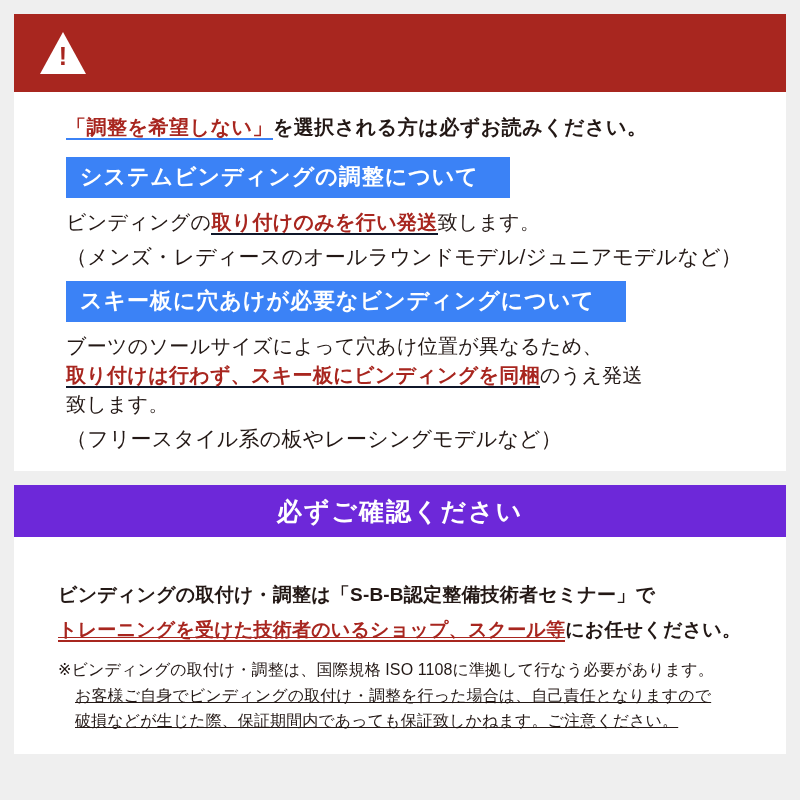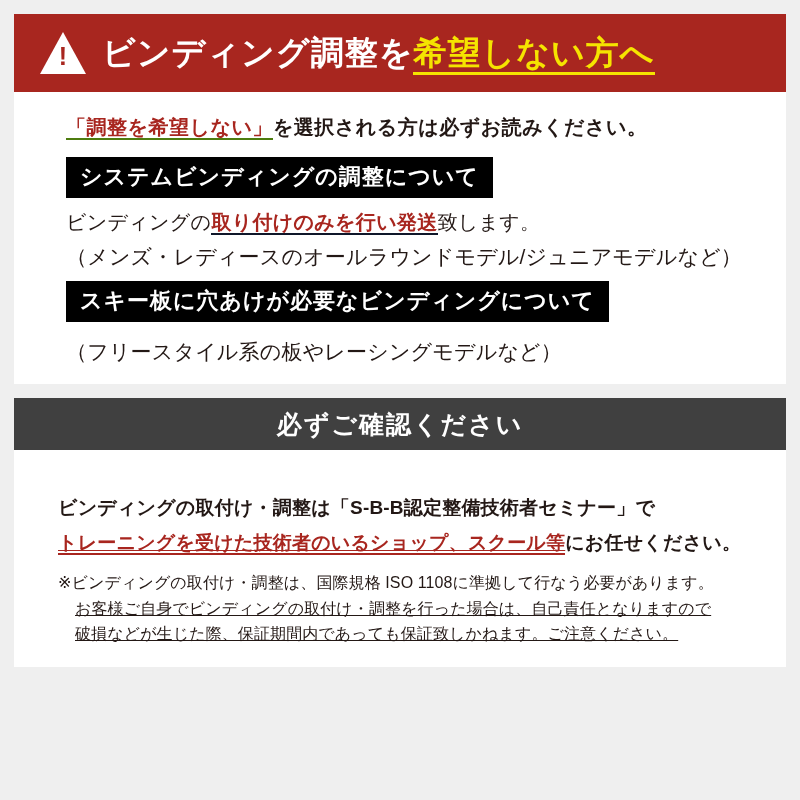--- a/index.html
+++ b/index.html
@@ -185,9 +185,6 @@
         <div class="tri"></div>
         <div class="bang">!</div>
       </div>
-      <div class="banner-text">
-        <span>ビンディング調整を</span><span class="hl">希望しない方へ</span>
-      </div>
     </div>
 
     <div class="lead">

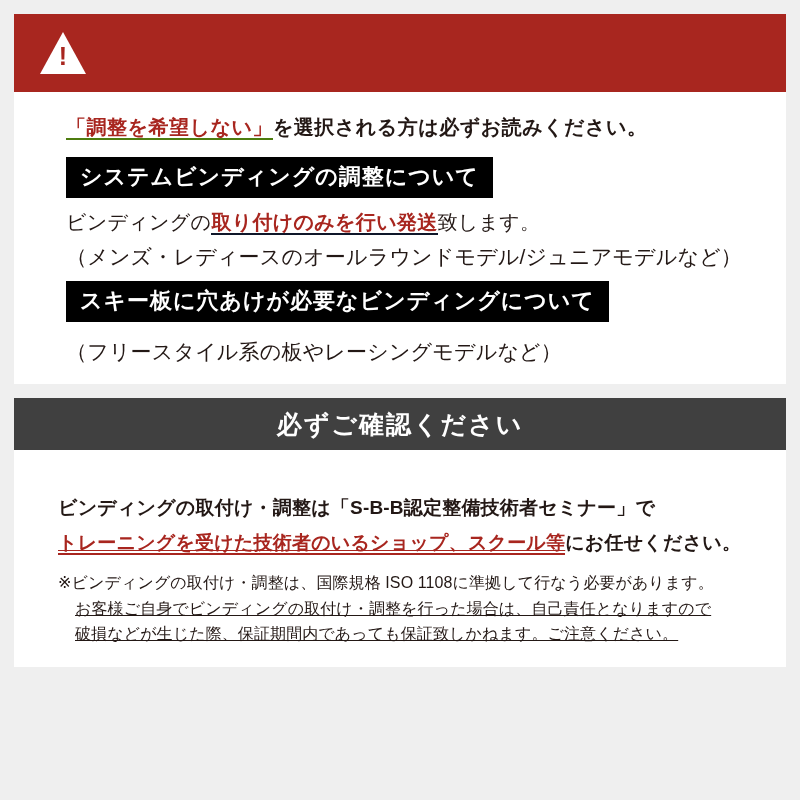--- a/index.html
+++ b/index.html
@@ -91,7 +91,7 @@
   }
   .lead .ul-red {
     color: #a8261f;
-    border-bottom: 2px solid #4d7c0f;
+    border-bottom: 2px solid #3b82f6;
   }
 
   .sec {

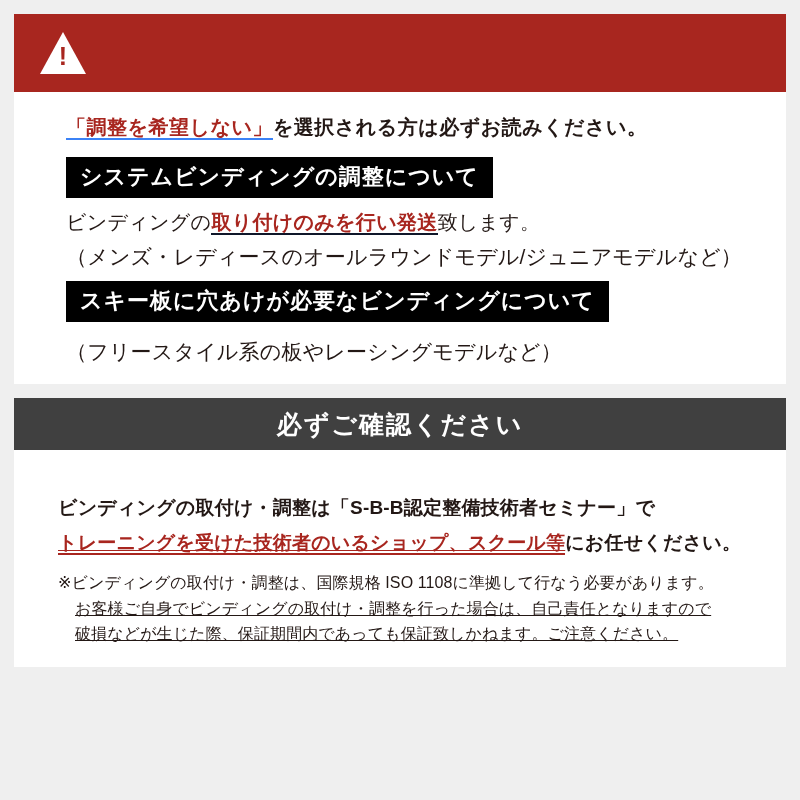--- a/index.html
+++ b/index.html
@@ -99,11 +99,11 @@
   }
   .sec-head {
     display: inline-block;
-    background: #000000;
+    background: #3b82f6;
     color: #ffffff;
     font-size: 22px;
     font-weight: bold;
-    padding: 5px 14px 6px 14px;
+    padding: 5px 31px 6px 14px;
     letter-spacing: 1px;
     margin-bottom: 10px;
   }

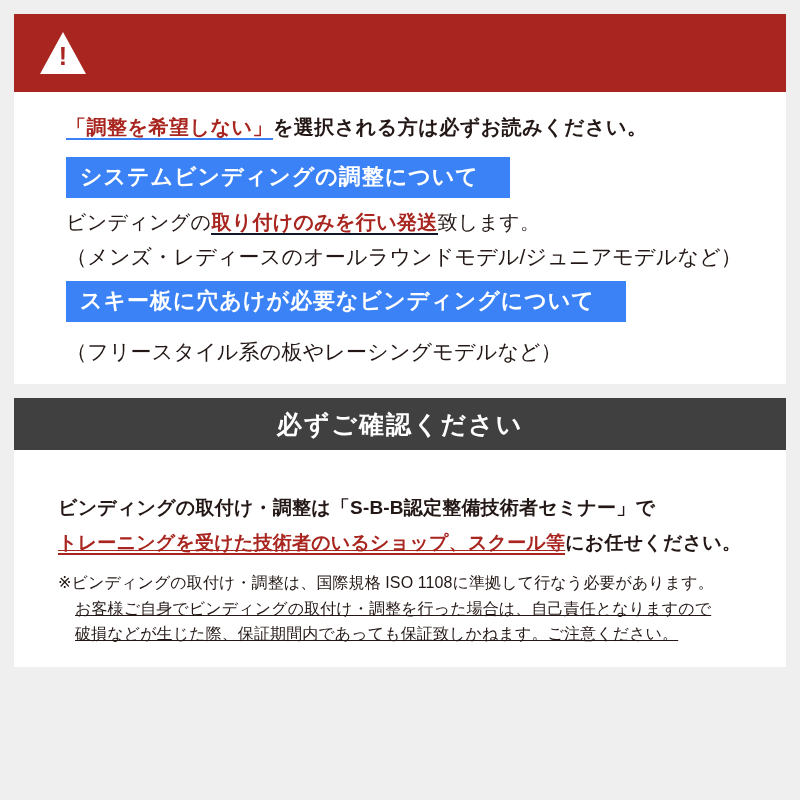--- a/index.html
+++ b/index.html
@@ -201,6 +201,11 @@
 
     <div class="sec">
       <div class="sec-head">スキー板に穴あけが必要なビンディングについて</div>
+      <div class="sec-body">
+        <div>ブーツのソールサイズによって穴あけ位置が異なるため、</div>
+        <div><span class="em">取り付けは行わず、スキー板にビンディングを同梱</span><span>のうえ発送</span></div>
+        <div>致します。</div>
+      </div>
       <div class="sec-note">（フリースタイル系の板やレーシングモデルなど）</div>
     </div>
 

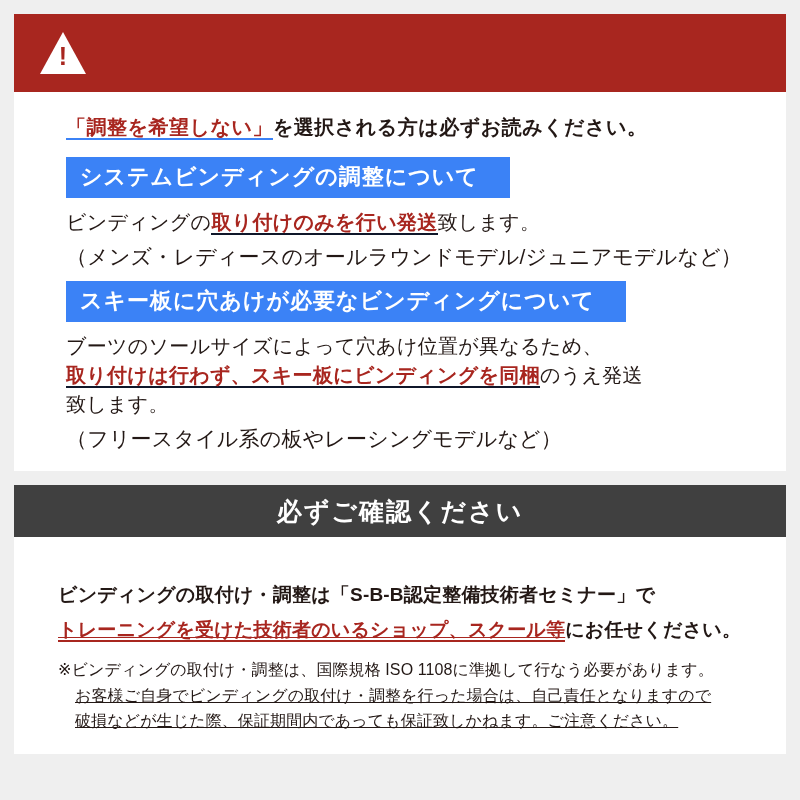--- a/index.html
+++ b/index.html
@@ -129,7 +129,7 @@
     padding-bottom: 20px;
   }
   .confirm-head {
-    background: #404040;
+    background: #6d28d9;
     height: 52px;
     display: flex;
     align-items: center;

